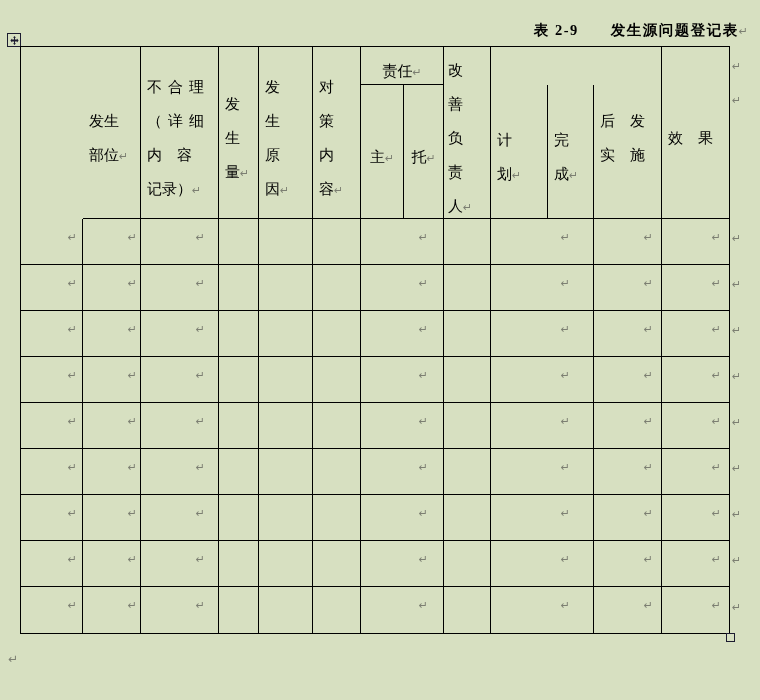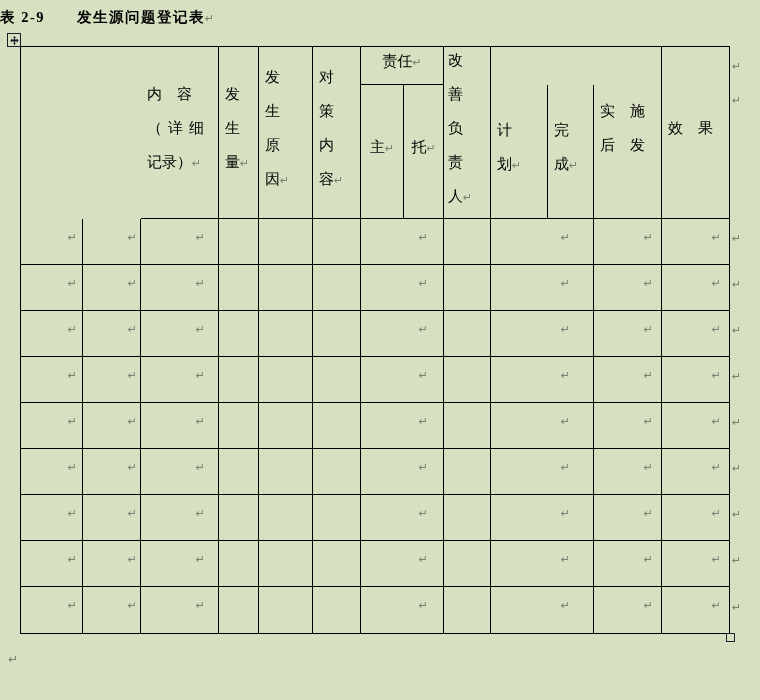--- a/index.html
+++ b/index.html
@@ -10,8 +10,8 @@
     color:#000;
   }
   .doc-title {
-    position:absolute; top:8px; left:0; width:748px;
-    text-align:left; font-weight:bold; font-size:14.5px;
+    position:absolute; top:21px; left:0; width:748px;
+    text-align:right; font-weight:bold; font-size:14.5px;
     letter-spacing:1.5px; white-space:pre;
   }
   .mark {

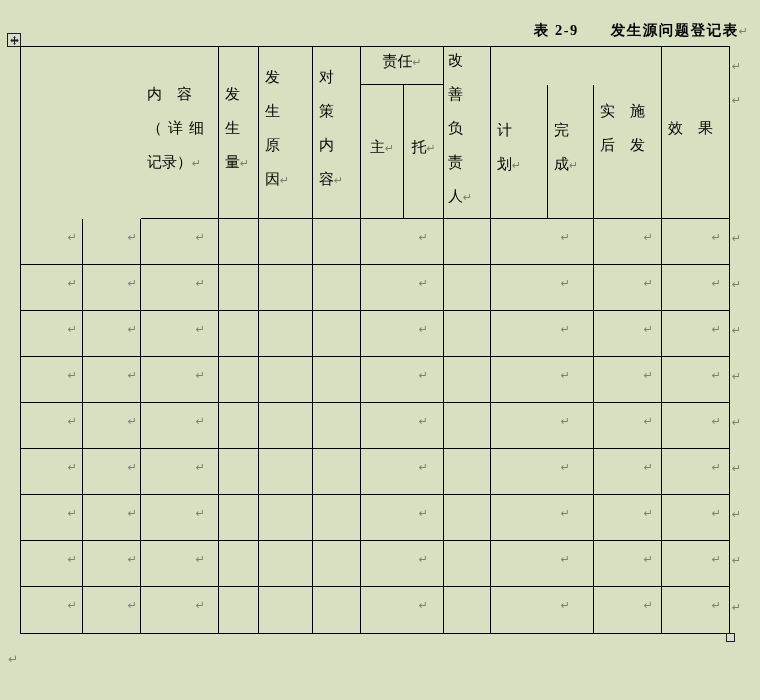--- a/index.html
+++ b/index.html
@@ -39,7 +39,7 @@
     font-size:15px;
   }
   .hcell { display:flex; flex-direction:column; justify-content:center; }
-  .hline { height:34px; line-height:24px; padding-left:6px; white-space:nowrap; }
+  .hline { height:34px; line-height:44px; padding-left:6px; white-space:nowrap; }
   .hc { text-align:center; padding-left:0; }
   .ls { letter-spacing:6px; }
   .mk { position:absolute; top:12px; }

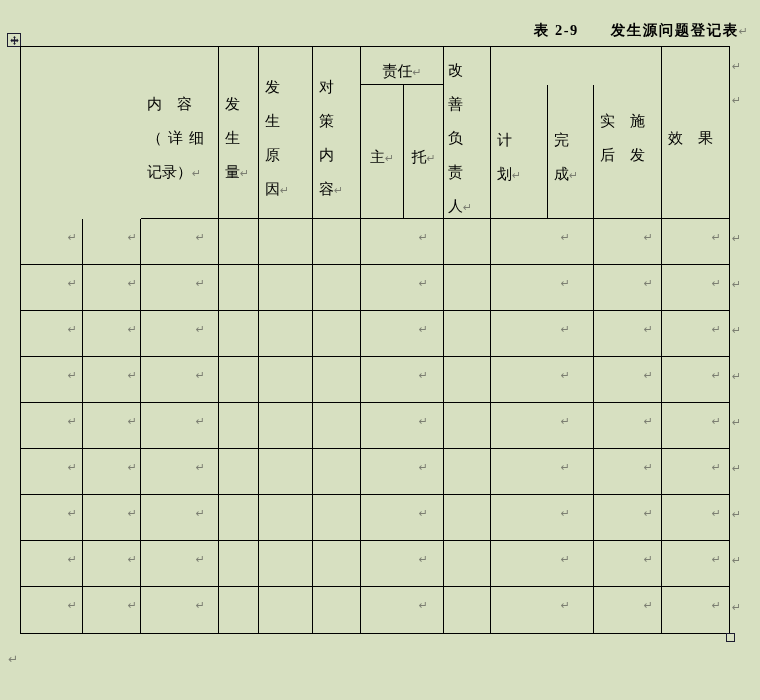--- a/index.html
+++ b/index.html
@@ -68,6 +68,7 @@
 
 
     <div class="cell hcell" style="grid-column:3;grid-row:1/3">
+      <div class="hline ls"><span>不合理</span></div>
       <div class="hline"><span>内　容</span></div>
       <div class="hline ls"><span>（详细</span></div>
       <div class="hline"><span>记录）</span><span class="mark">↵</span></div>

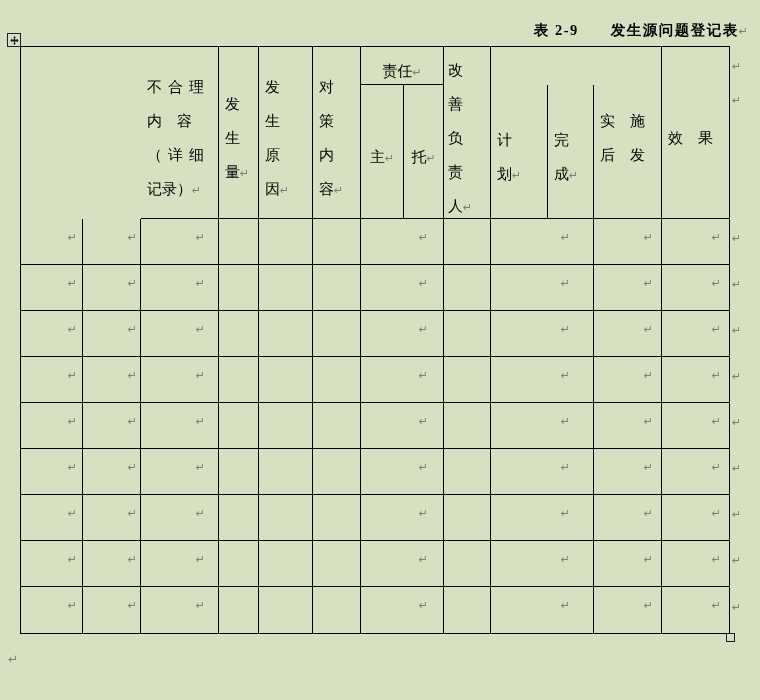--- a/index.html
+++ b/index.html
@@ -66,6 +66,10 @@
   <div class="grid" id="table-grid">
 
 
+    <div class="cell hcell" style="grid-column:2;grid-row:1/3">
+      <div class="hline"><span>发生</span></div>
+      <div class="hline"><span>部位</span><span class="mark">↵</span></div>
+    </div>
 
     <div class="cell hcell" style="grid-column:3;grid-row:1/3">
       <div class="hline ls"><span>不合理</span></div>

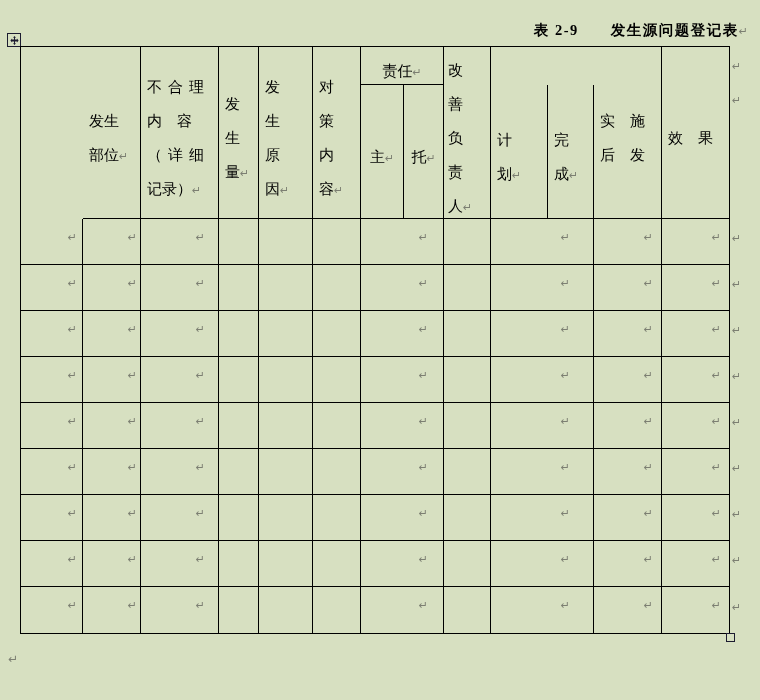--- a/index.html
+++ b/index.html
@@ -73,8 +73,8 @@
 
     <div class="cell hcell" style="grid-column:3;grid-row:1/3">
       <div class="hline ls"><span>不合理</span></div>
+      <div class="hline ls"><span>（详细</span></div>
       <div class="hline"><span>内　容</span></div>
-      <div class="hline ls"><span>（详细</span></div>
       <div class="hline"><span>记录）</span><span class="mark">↵</span></div>
     </div>
 

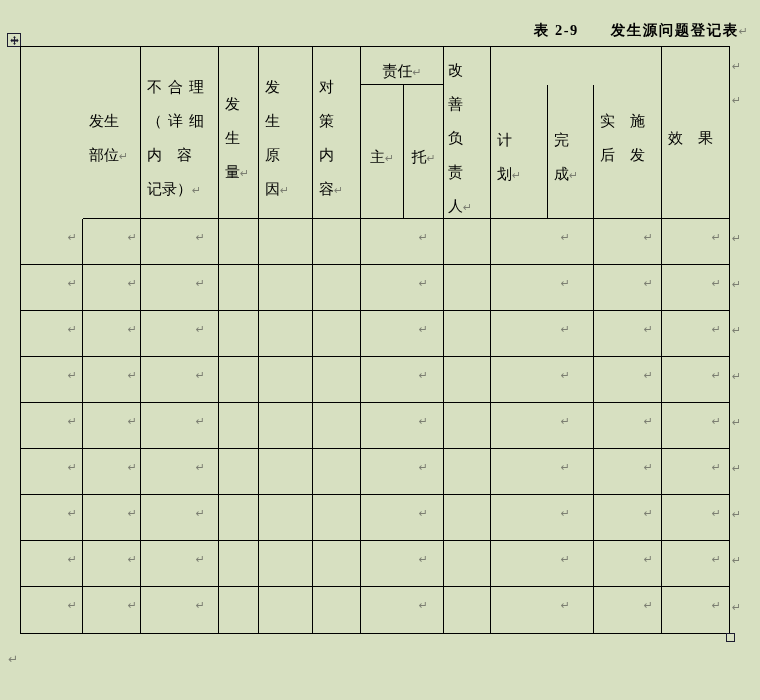--- a/index.html
+++ b/index.html
@@ -130,8 +130,8 @@
     </div>
 
     <div class="cell hcell" style="grid-column:12;grid-row:1/3">
+      <div class="hline"><span>后　发</span></div>
       <div class="hline"><span>实　施</span></div>
-      <div class="hline"><span>后　发</span></div>
     </div>
 
     <div class="cell hcell" style="grid-column:13;grid-row:1/3">

